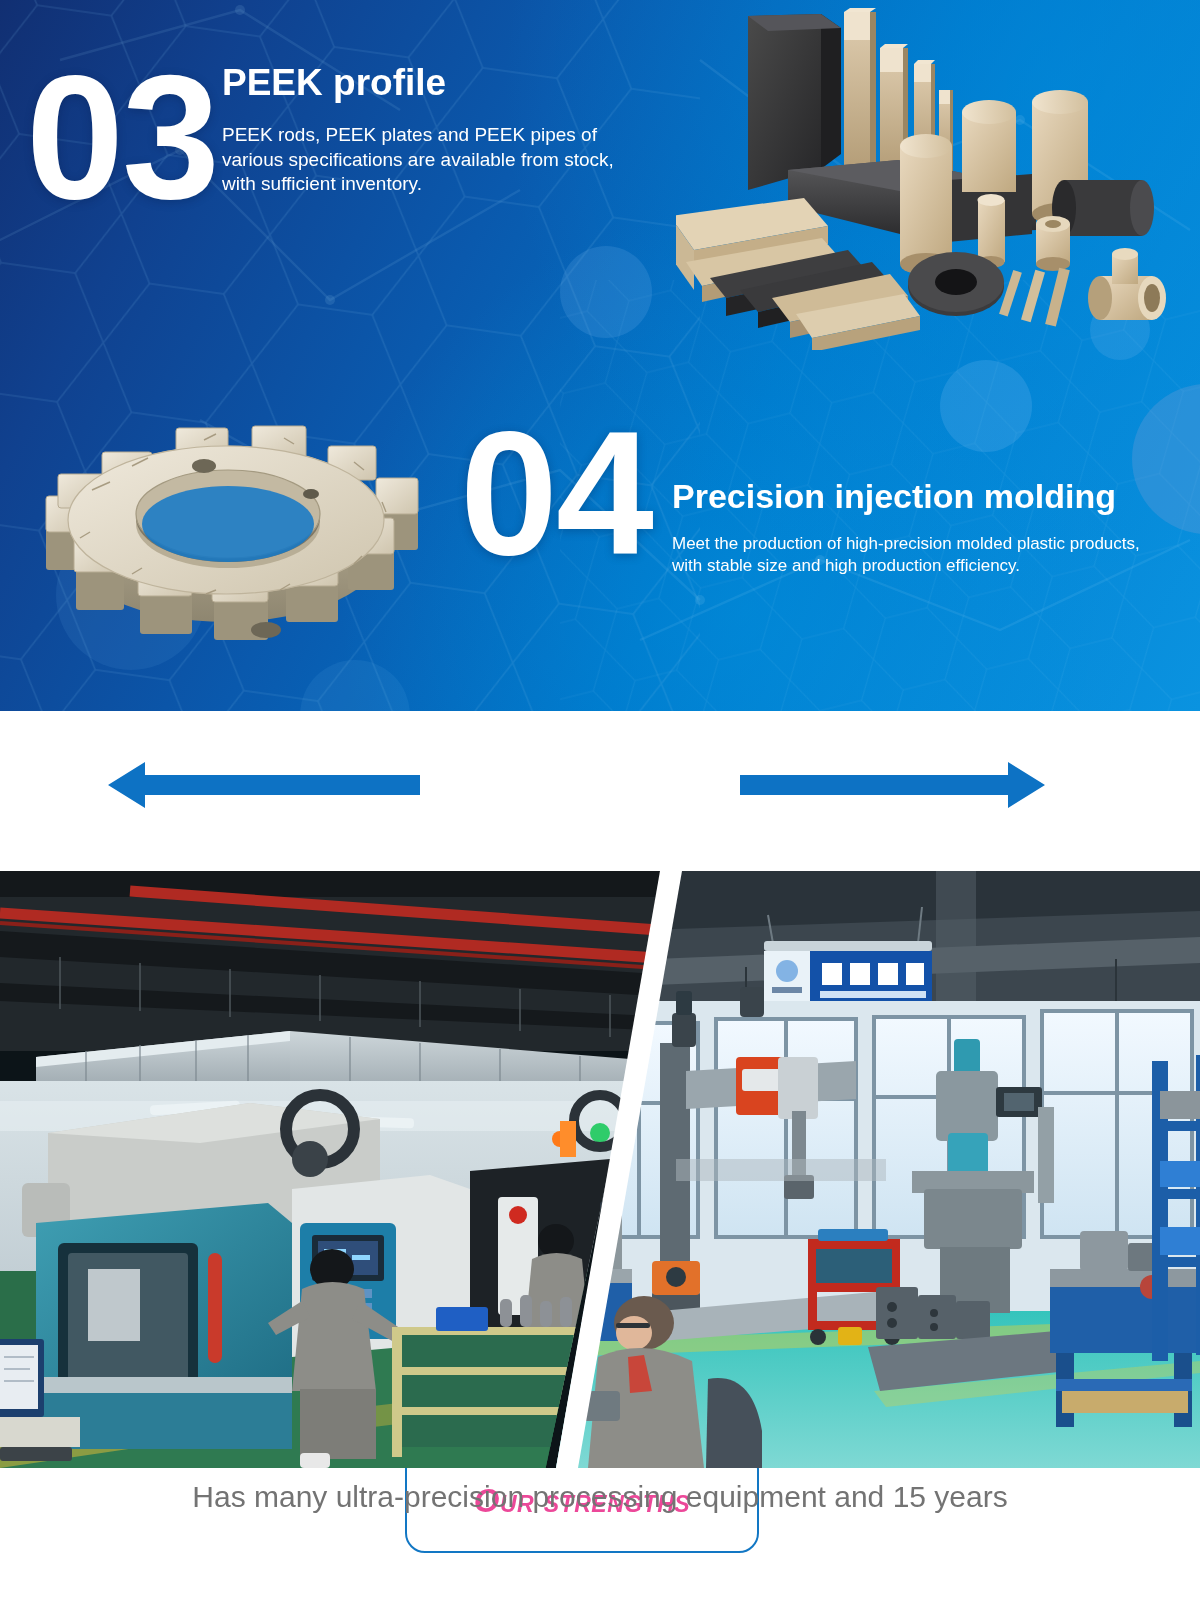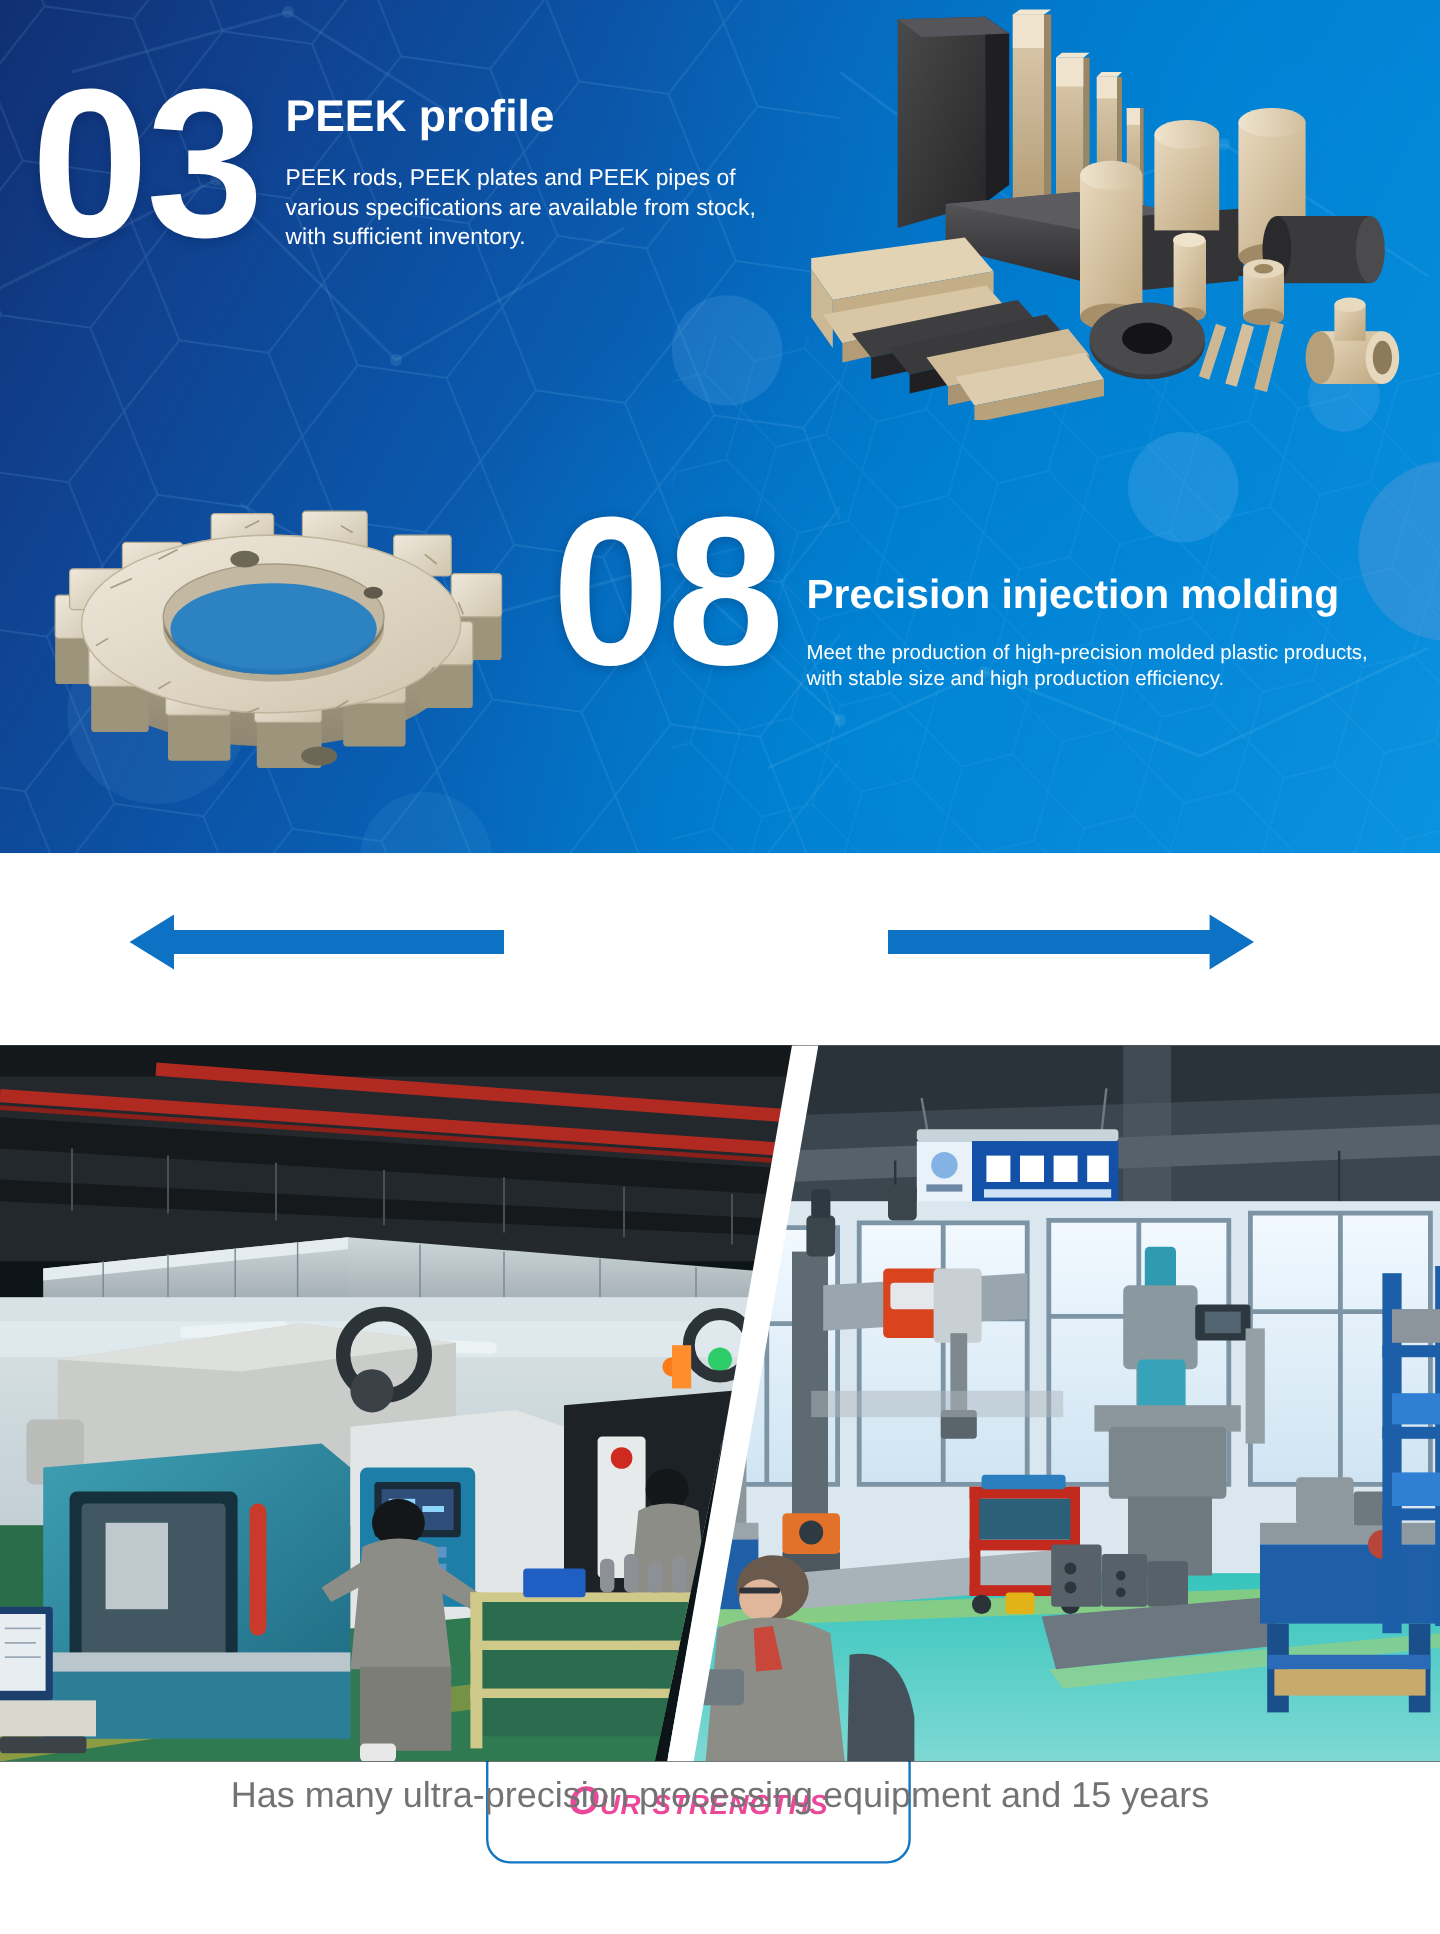--- a/index.html
+++ b/index.html
@@ -36,7 +36,7 @@
   .blk h2{margin:0;font-weight:bold;line-height:1.12;}
   .blk p{margin:0;line-height:1.28;}
 
-  .blk03{left:222px;top:76px;width:430px;margin-left:16px;}
+  .blk03{left:222px;top:62px;width:430px;}
   .blk03 h2{font-size:37px;margin-bottom:20px;}
   .blk03 p{font-size:19px;}
 

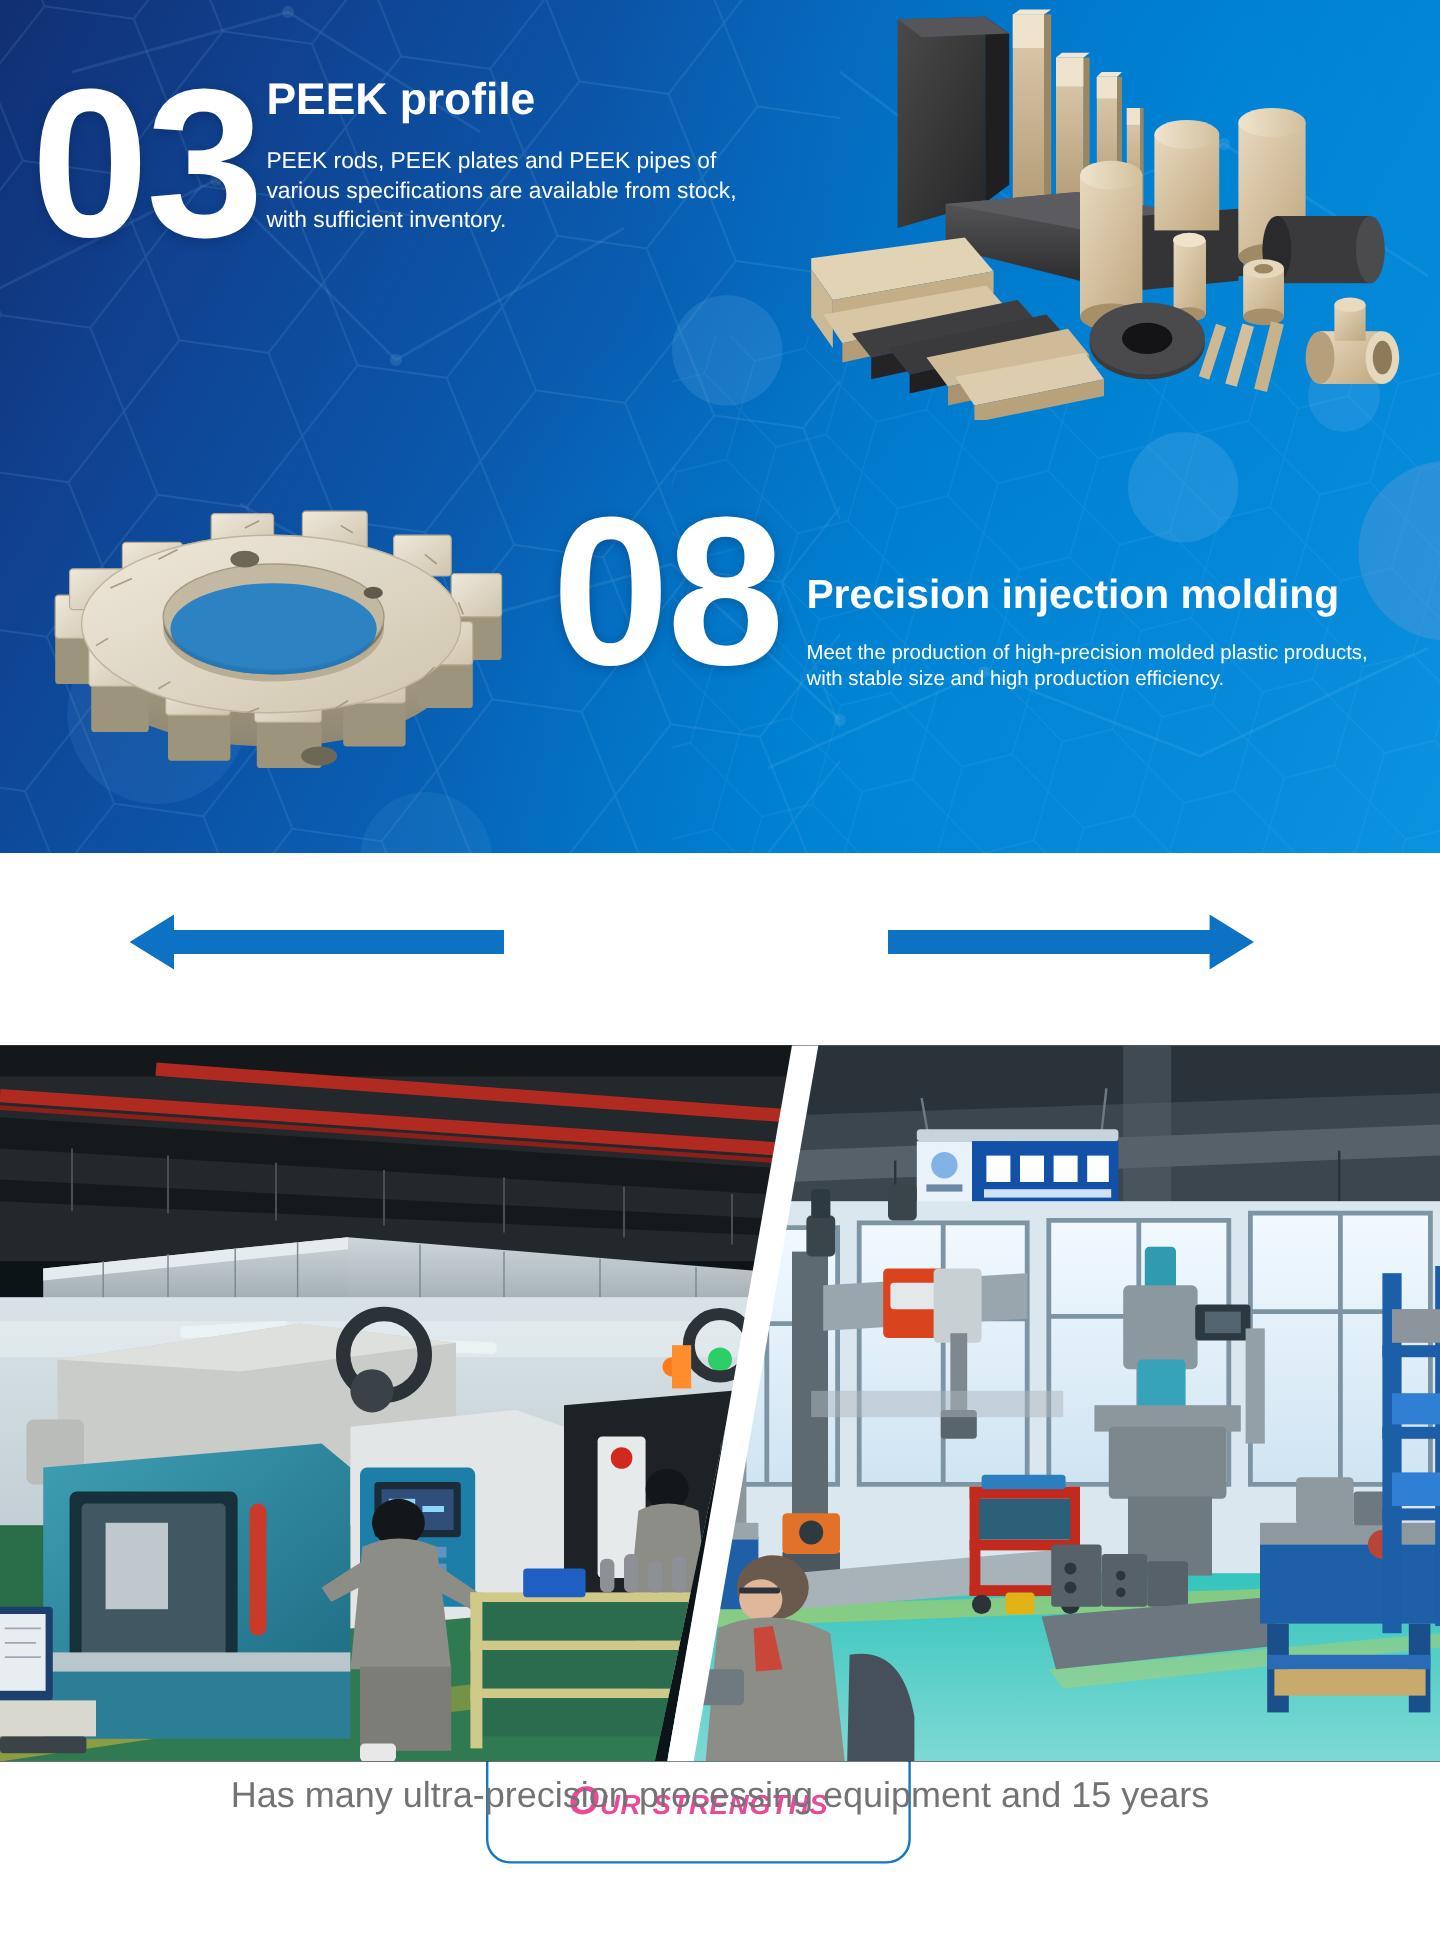--- a/index.html
+++ b/index.html
@@ -341,7 +341,7 @@
       <p>PEEK rods, PEEK plates and PEEK pipes of various specifications are available from stock, with sufficient inventory.</p>
     </div>
 
-    <div class="num num04">08</div>
+    <div class="num num04">04</div>
     <div class="blk blk04">
       <h2>Precision injection molding</h2>
       <p>Meet the production of high-precision molded plastic products, with stable size and high production efficiency.</p>

